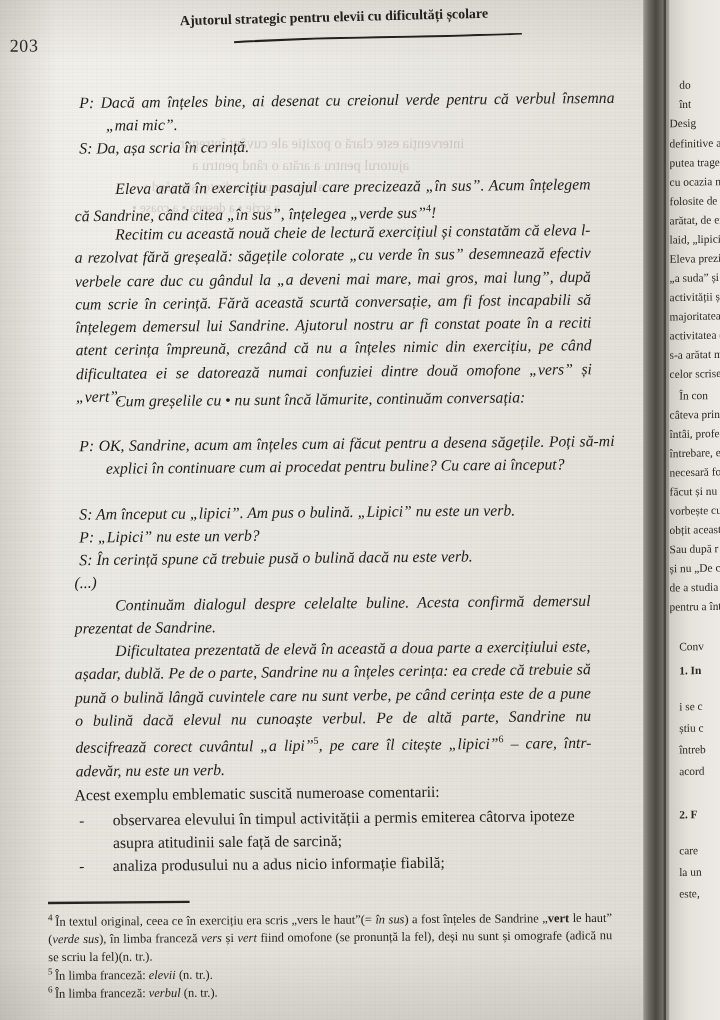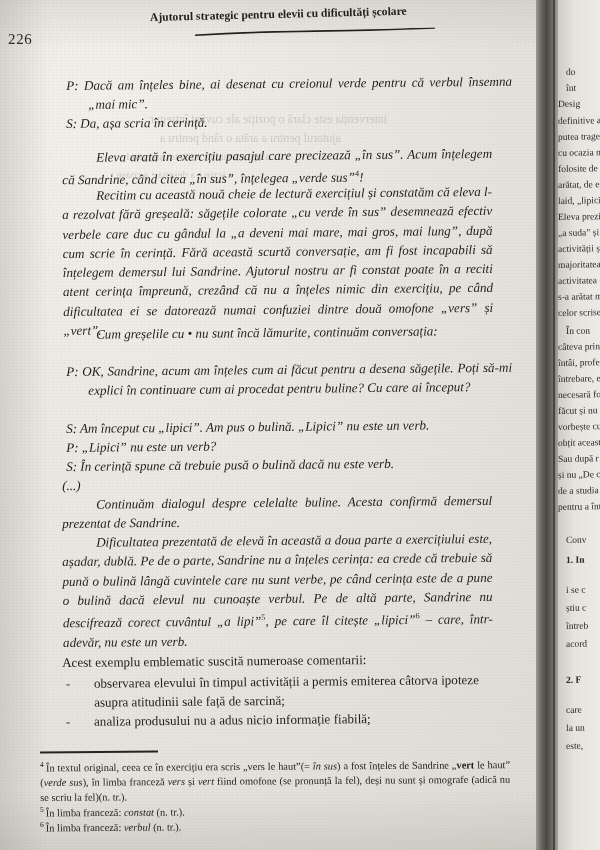--- a/index.html
+++ b/index.html
@@ -152,7 +152,7 @@
 
   <div class="vig"></div>
 
-  <div id="folio">226</div>
+  <div id="folio">203</div>
 
   <div id="runhead">
     <span class="rh-txt">Ajutorul strategic pentru elevii cu dificultăți școlare</span>

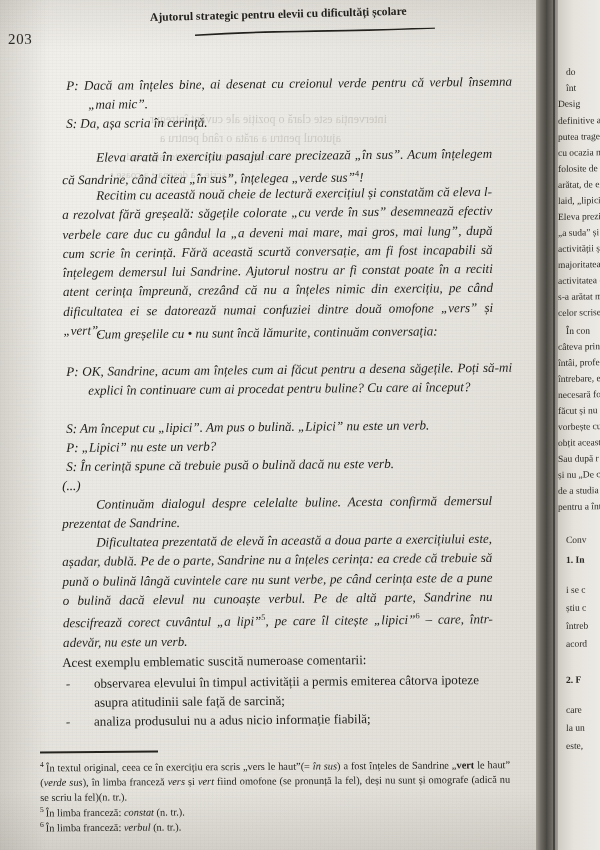--- a/index.html
+++ b/index.html
@@ -206,7 +206,7 @@
   <div id="fnrule"></div>
   <div id="footnotes">
       <div class="fn skew3" style="left: 40px; top: 758px; width: 470px;"><span class="mk">4 </span><span>În textul original, ceea ce în exercițiu era scris „vers le haut”(= </span><i>în sus</i><span>) a fost înțeles de Sandrine „</span><b>vert</b><span> le haut” (</span><i>verde sus</i><span>), în limba franceză </span><i>vers</i><span> și </span><i>vert</i><span> fiind omofone (se pronunță la fel), deși nu sunt și omografe (adică nu se scriu la fel)(n. tr.).</span></div>
-      <div class="fn skew3" style="left: 40px; top: 803px; width: 470px;"><span class="mk">5 </span><span>În limba franceză: </span><i>constat</i><span> (n. tr.).</span></div>
+      <div class="fn skew3" style="left: 40px; top: 803px; width: 470px;"><span class="mk">5 </span><span>În limba franceză: </span><i>elevii</i><span> (n. tr.).</span></div>
       <div class="fn skew3" style="left: 40px; top: 818px; width: 470px;"><span class="mk">6 </span><span>În limba franceză: </span><i>verbul</i><span> (n. tr.).</span></div>
     </div>
 

